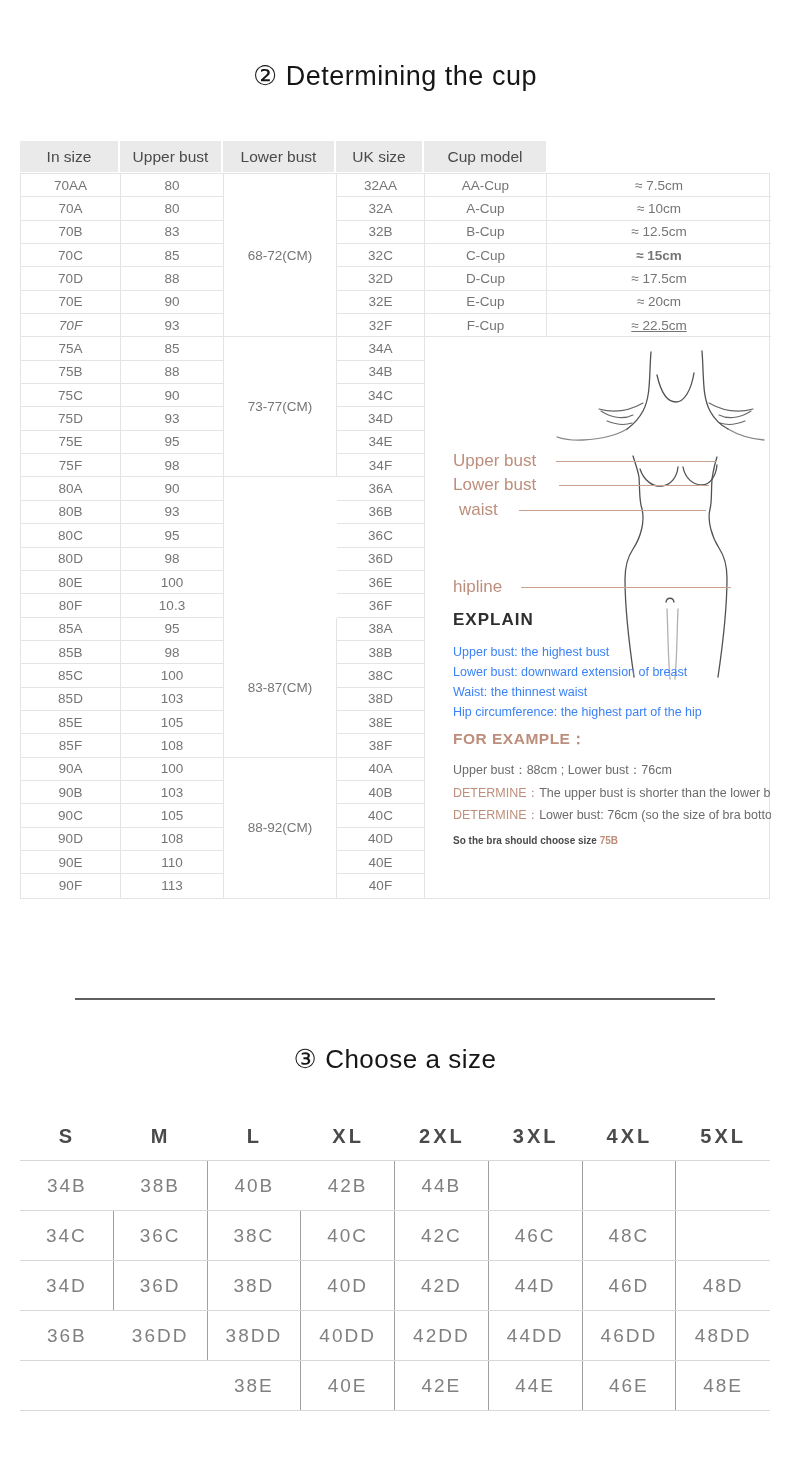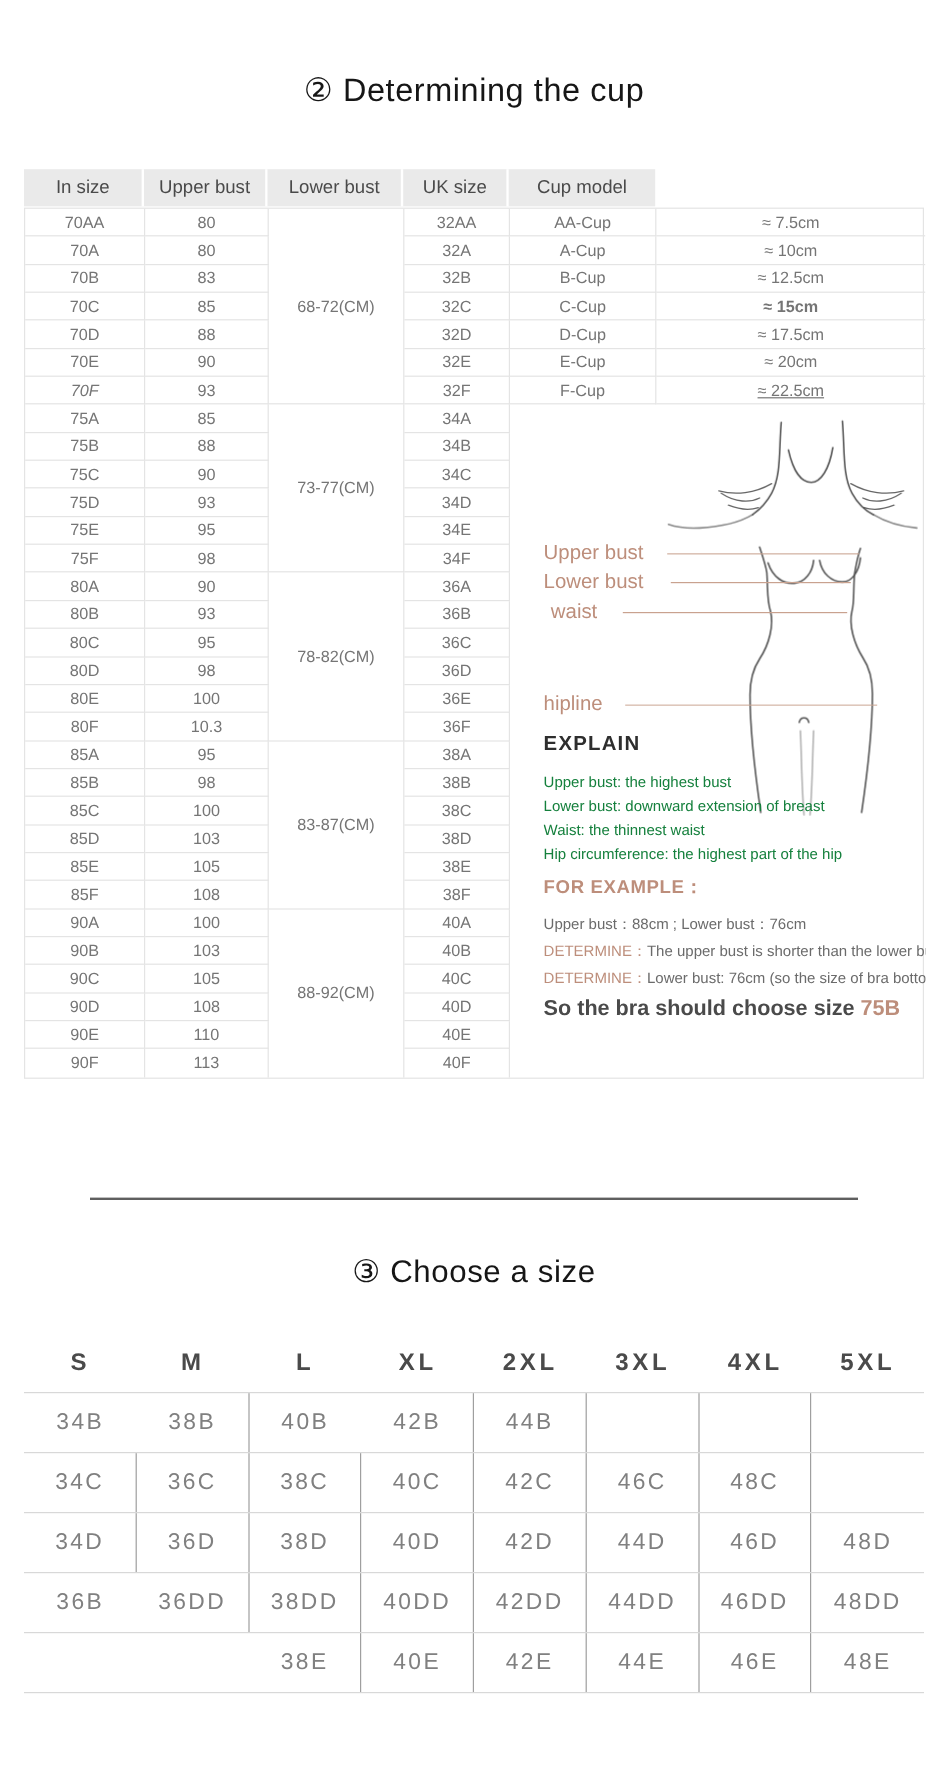--- a/index.html
+++ b/index.html
@@ -191,7 +191,6 @@
       <div class="tcell" style="grid-area: 19 / 1 / 20;">80F</div>
       <div class="tcell" style="grid-area: 19 / 2 / 20;">10.3</div>
       <div class="tcell" style="grid-area: 19 / 4 / 20;">36F</div>
-      <div class="tcell" style="grid-area: 14 / 3 / 20;">78-82(CM)</div>
       <div class="tcell" style="grid-area: 20 / 1 / 21;">85A</div>
       <div class="tcell" style="grid-area: 20 / 2 / 21;">95</div>
       <div class="tcell" style="grid-area: 20 / 4 / 21;">38A</div>

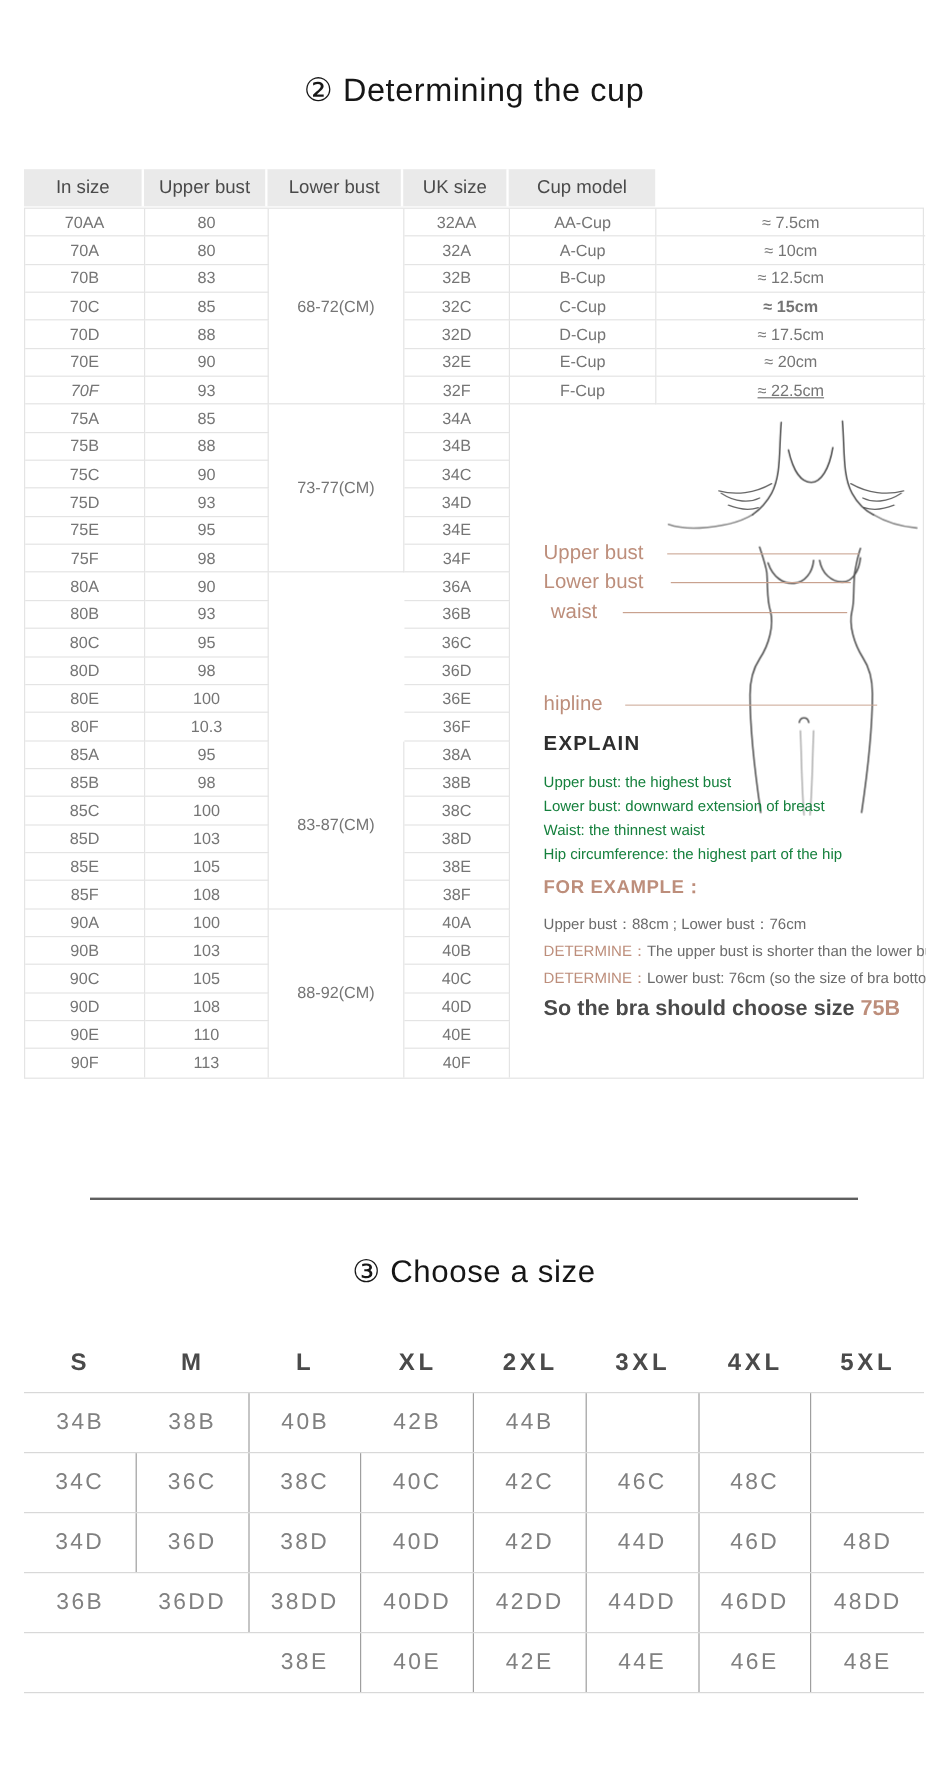--- a/index.html
+++ b/index.html
@@ -64,7 +64,7 @@
   }
   #explain-lines{
     position:absolute;left:28px;top:306px;width:312px;
-    color:#15803d;font-size:12.5px;line-height:19.7px;white-space:nowrap;
+    color:#3b82f6;font-size:12.5px;line-height:19.7px;white-space:nowrap;
   }
   #example-title{
     position:absolute;left:28px;top:392px;color:var(--accent);

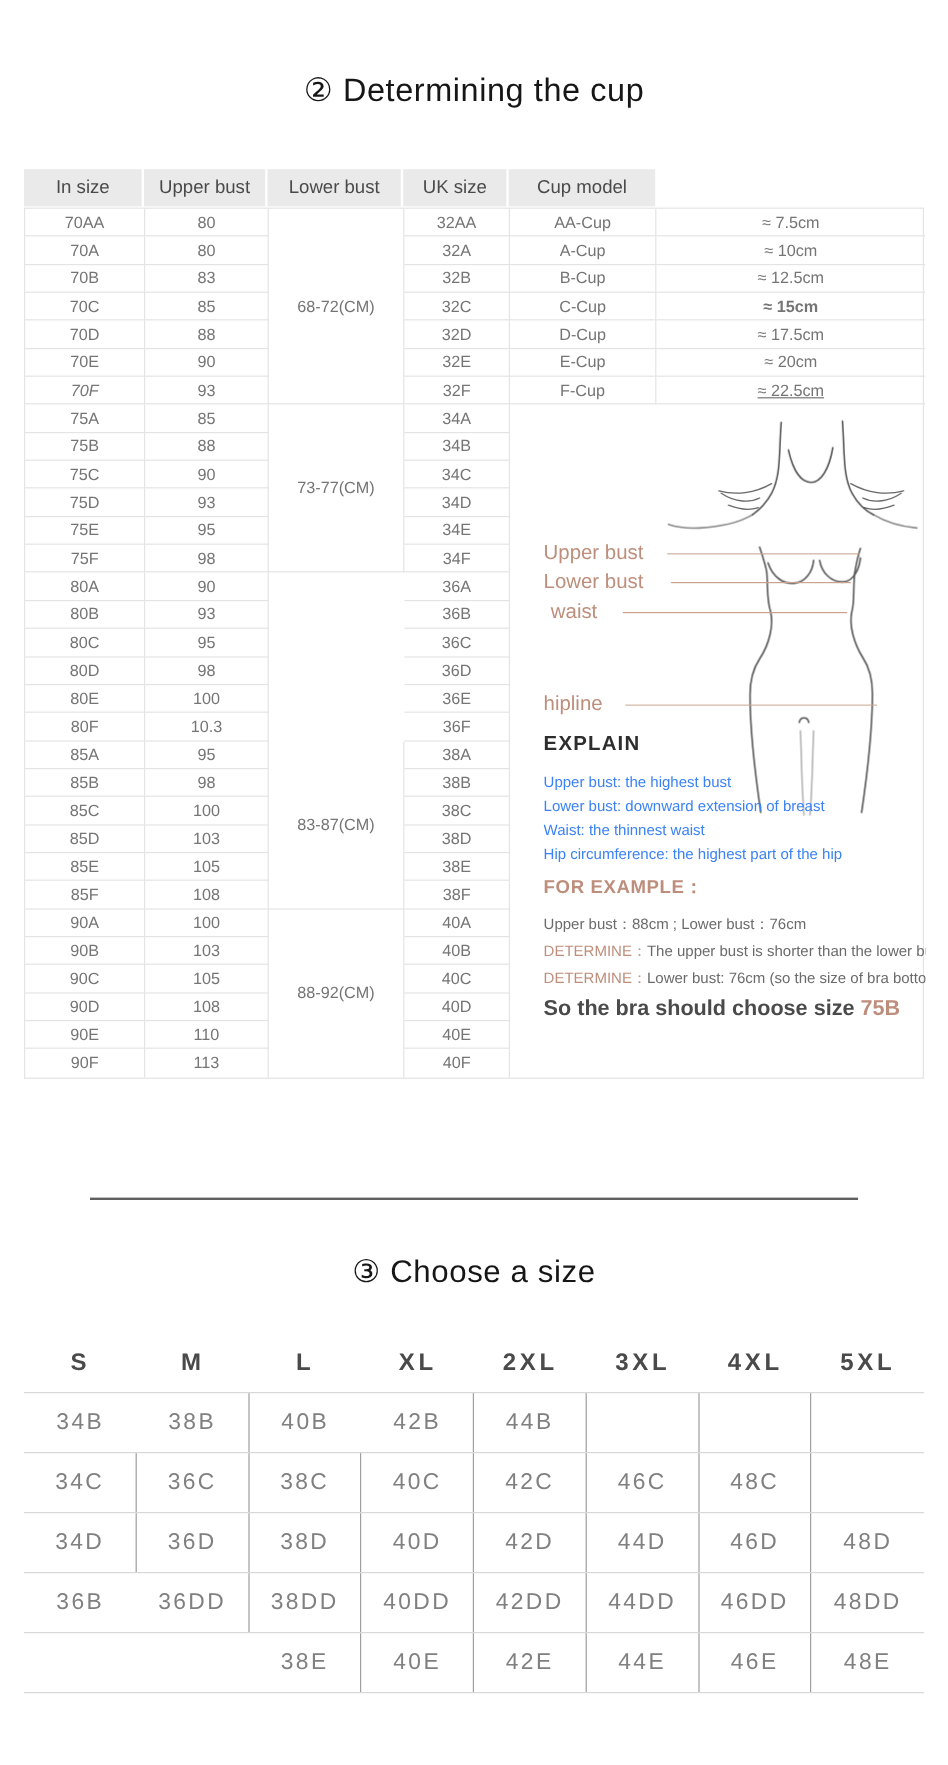--- a/index.html
+++ b/index.html
@@ -77,7 +77,7 @@
   #example-block p{margin:0 0 3px 0;}
   .det{color:var(--accent);}
   #conclusion{
-    margin-top:5px !important;color:#4a4a4a;font-size:18px;font-weight:bold;
+    margin-top:5px !important;color:#4a4a4a;font-size:10px;font-weight:bold;
   }
   #conclusion .size{color:var(--accent);}
 

